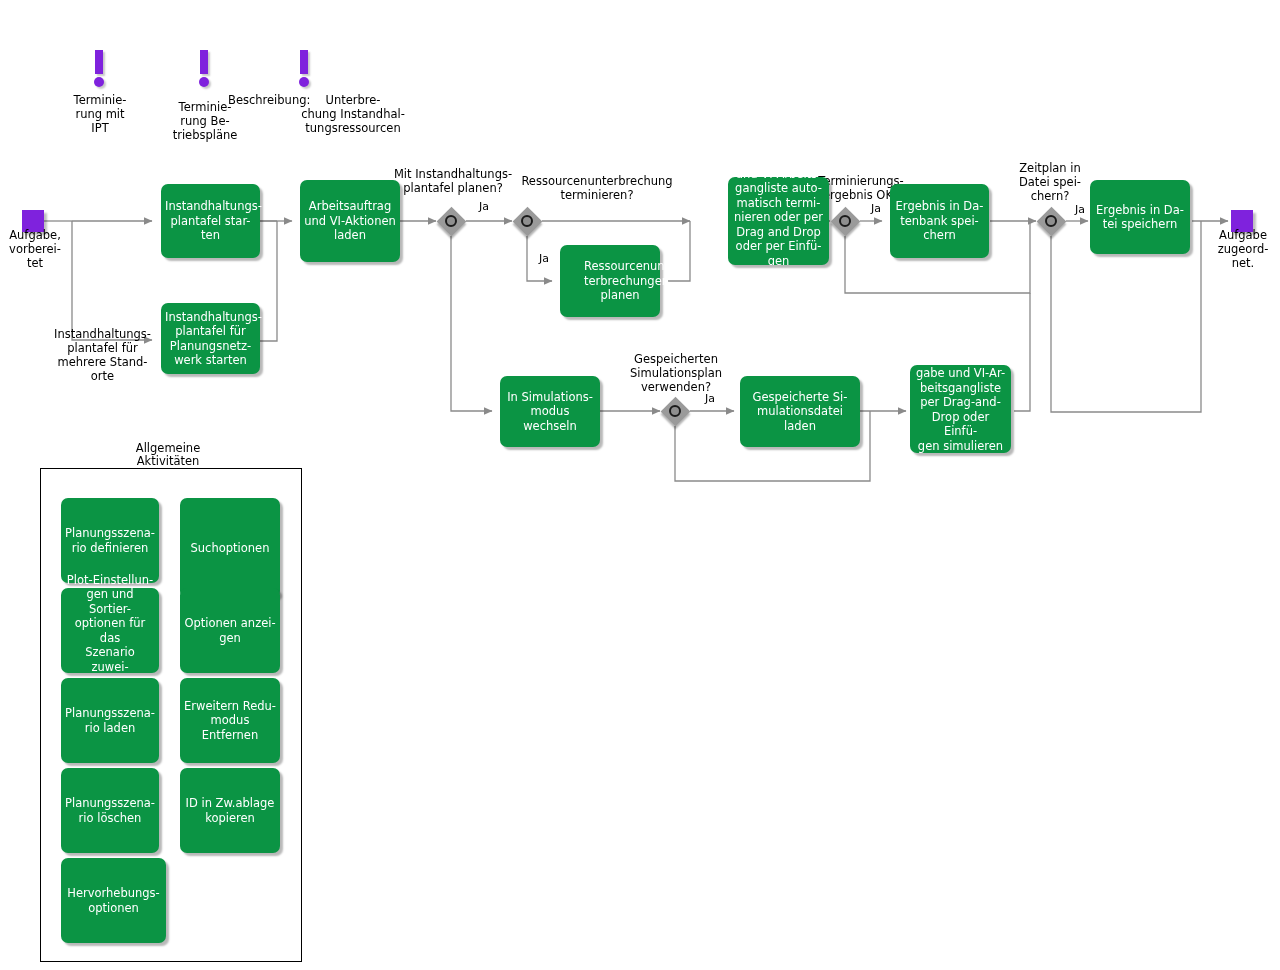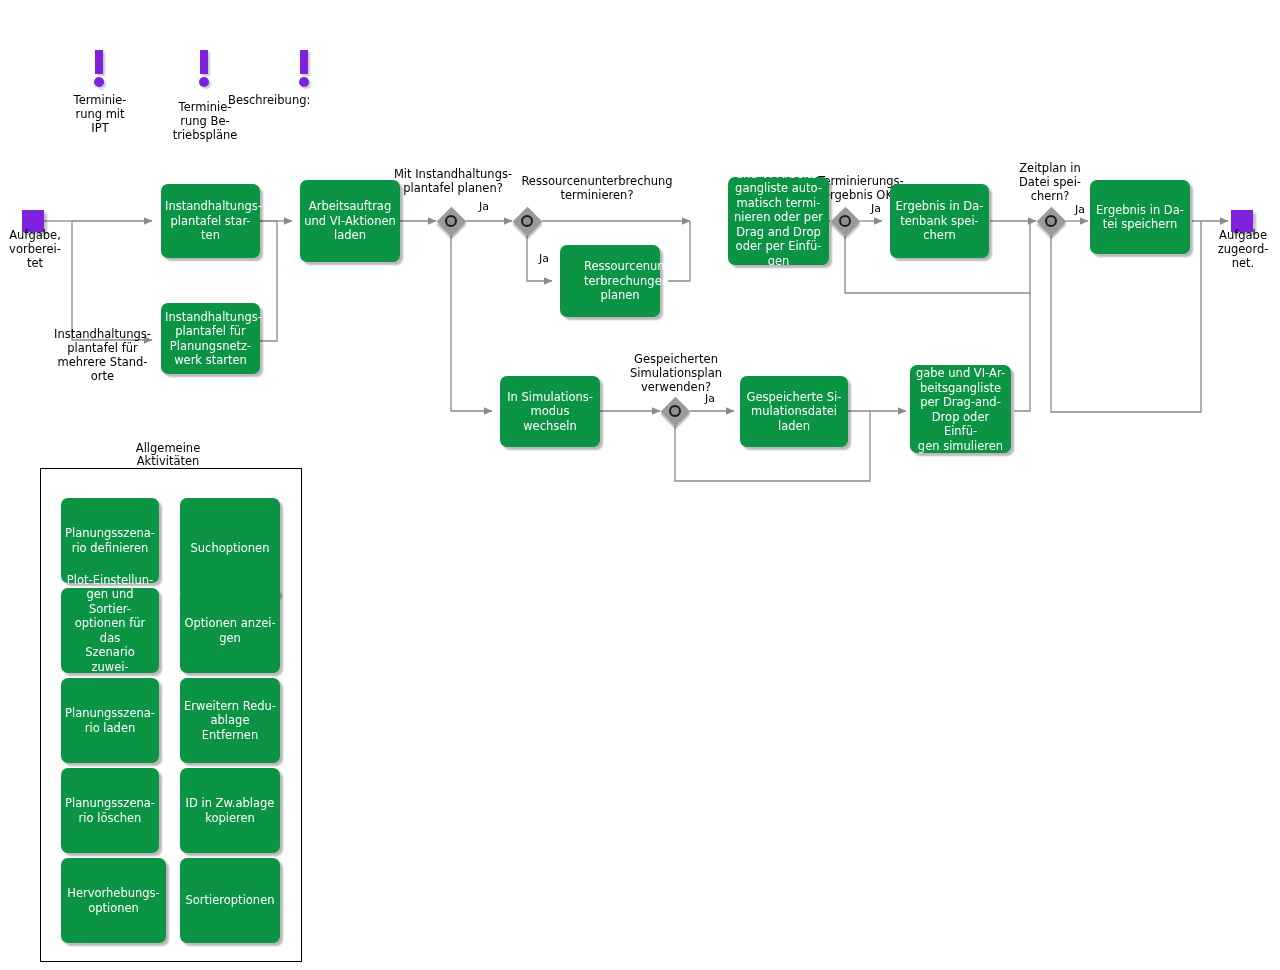--- a/index.html
+++ b/index.html
@@ -201,6 +201,9 @@
     <div class="dot"></div>
   </div>
   <div class="lbl" style="left:228px;top:93px;width:92px;text-align:left;">Beschreibung:</div>
+  <div class="lbl" style="left:263px;top:93px;width:180px;">Unterbre-
+chung  Instandhal-
+tungsressourcen</div>
 
   <div class="termsq" style="left:22px;top:210px;"></div>
   <div class="termlabel" style="left:-2px;top:228px;white-space:pre-line;">Aufgabe,

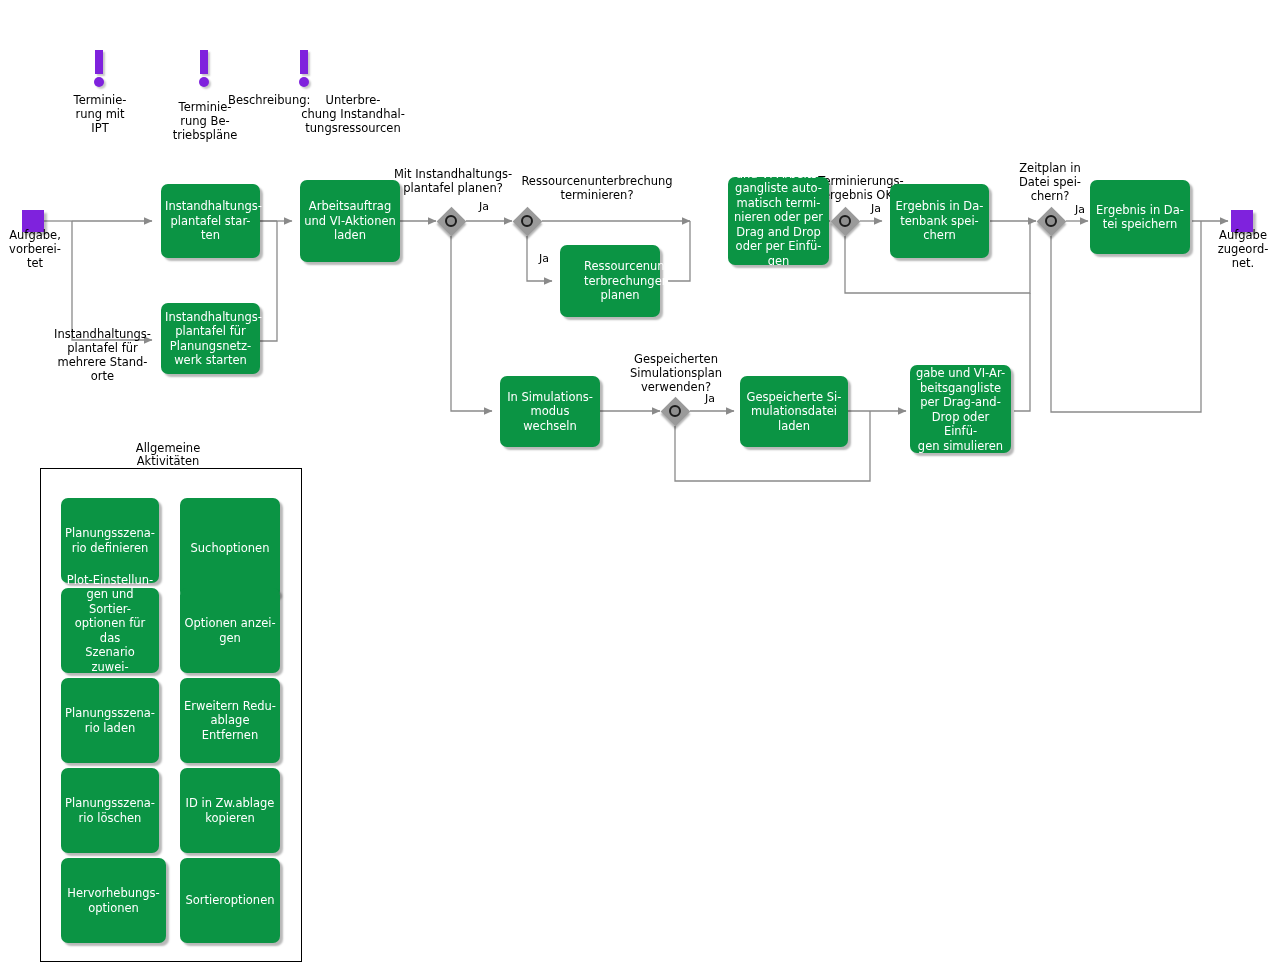--- a/index.html
+++ b/index.html
@@ -289,7 +289,7 @@
 modus wechseln</span>
   </div>
 
-  <div class="act" style="left:740px;top:376px;width:108px;height:71px;">
+  <div class="act" style="left:740px;top:376px;width:120px;height:71px;">
     <span style="white-space:pre-line;">Gespeicherte Si-
 mulationsdatei
 laden</span>

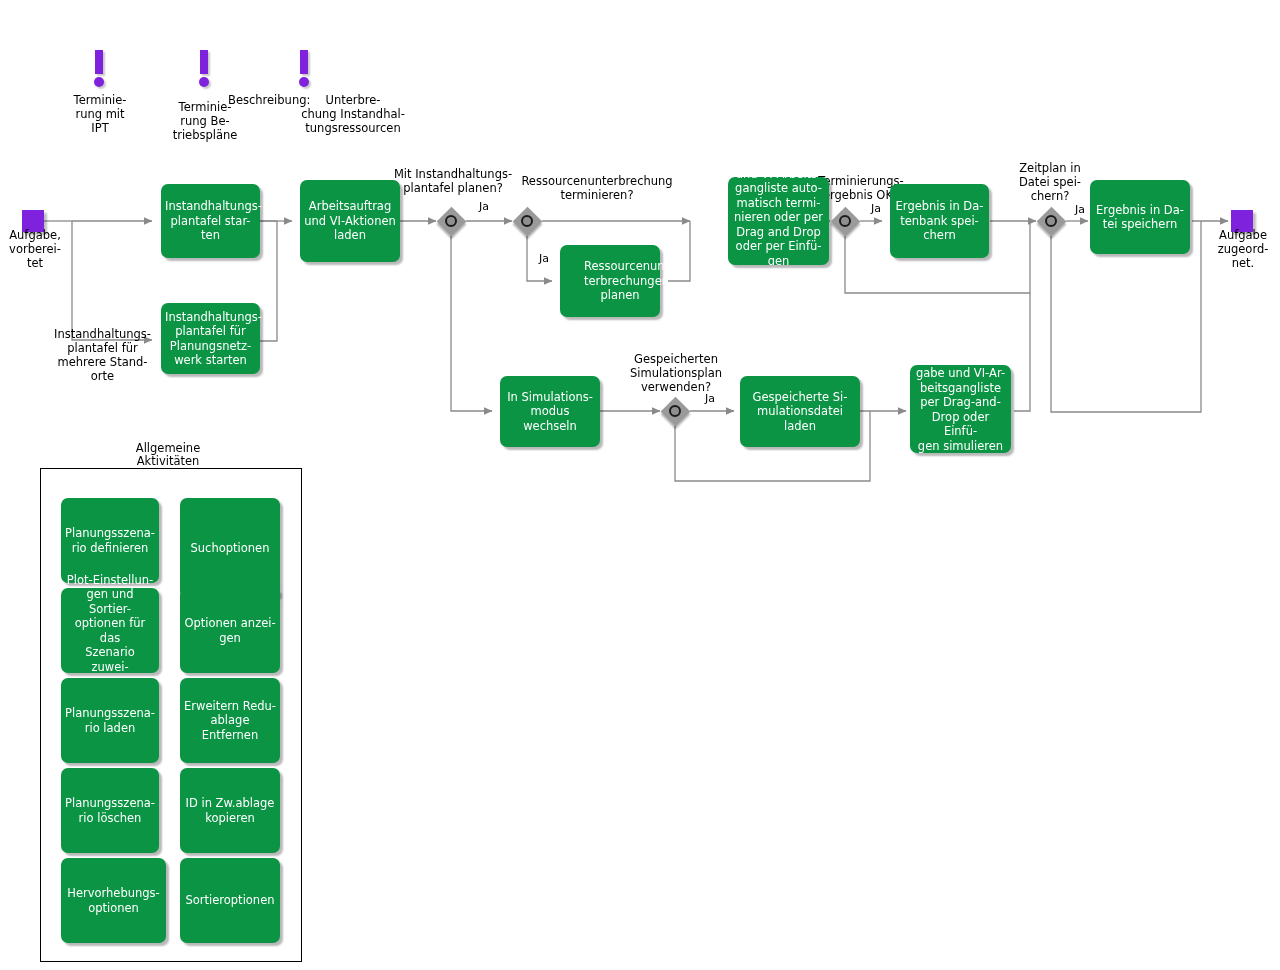--- a/index.html
+++ b/index.html
@@ -356,7 +356,7 @@
   </div>
   <div class="act grid-act" style="left:180px;top:678px;width:100px;height:85px;">
     <span style="white-space:pre-line;">Erweitern Redu-
-ablage Entfernen</span>
+modus Entfernen</span>
   </div>
 
   <div class="act grid-act" style="left:61px;top:768px;width:98px;height:85px;">

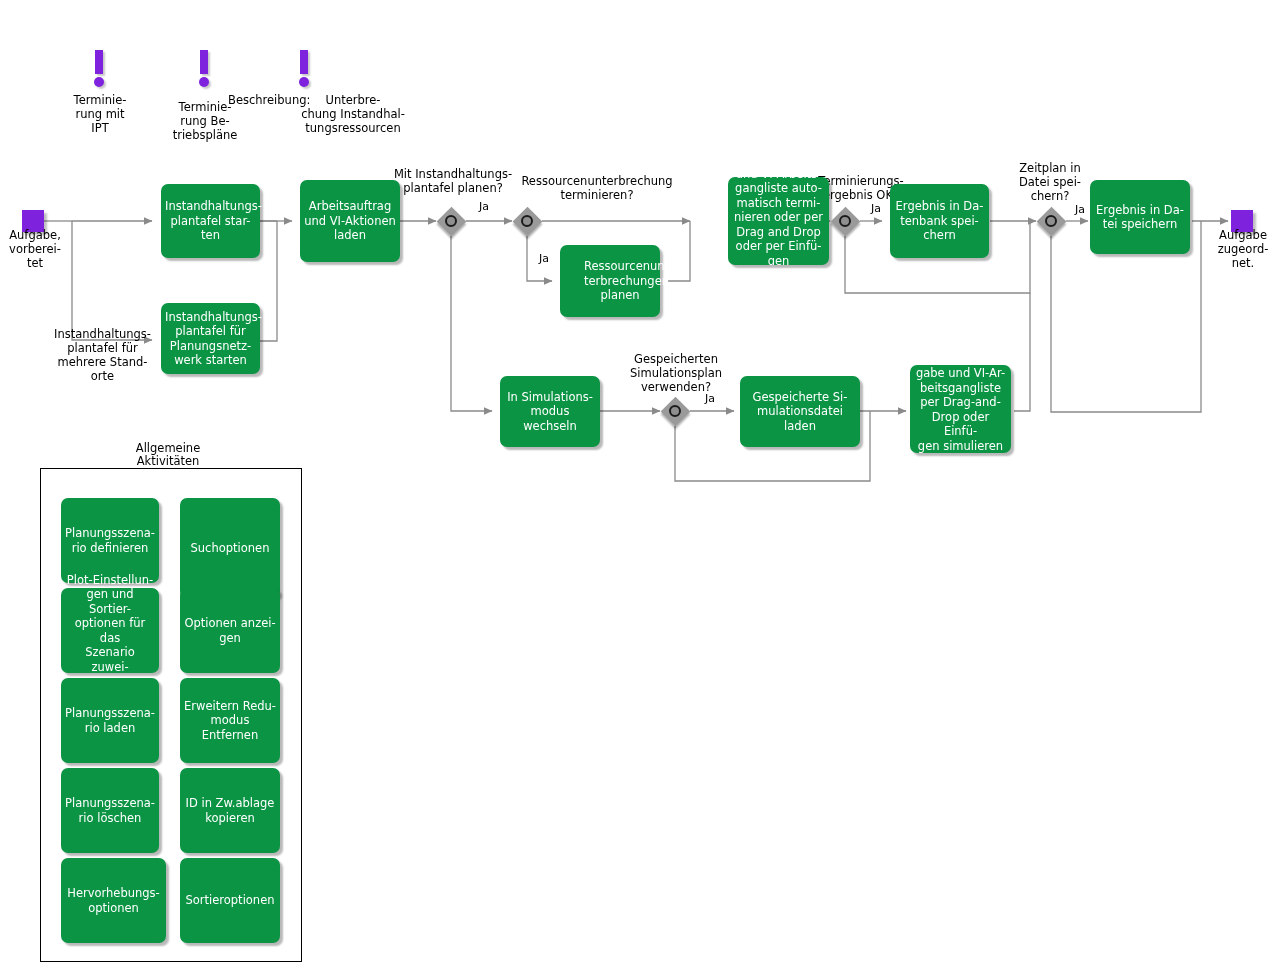--- a/index.html
+++ b/index.html
@@ -372,9 +372,6 @@
     <span style="white-space:pre-line;">Hervorhebungs-
 optionen</span>
   </div>
-  <div class="act grid-act" style="left:180px;top:858px;width:100px;height:85px;">
-    <span style="white-space:pre-line;">Sortieroptionen</span>
-  </div>
 
 </div>
 

